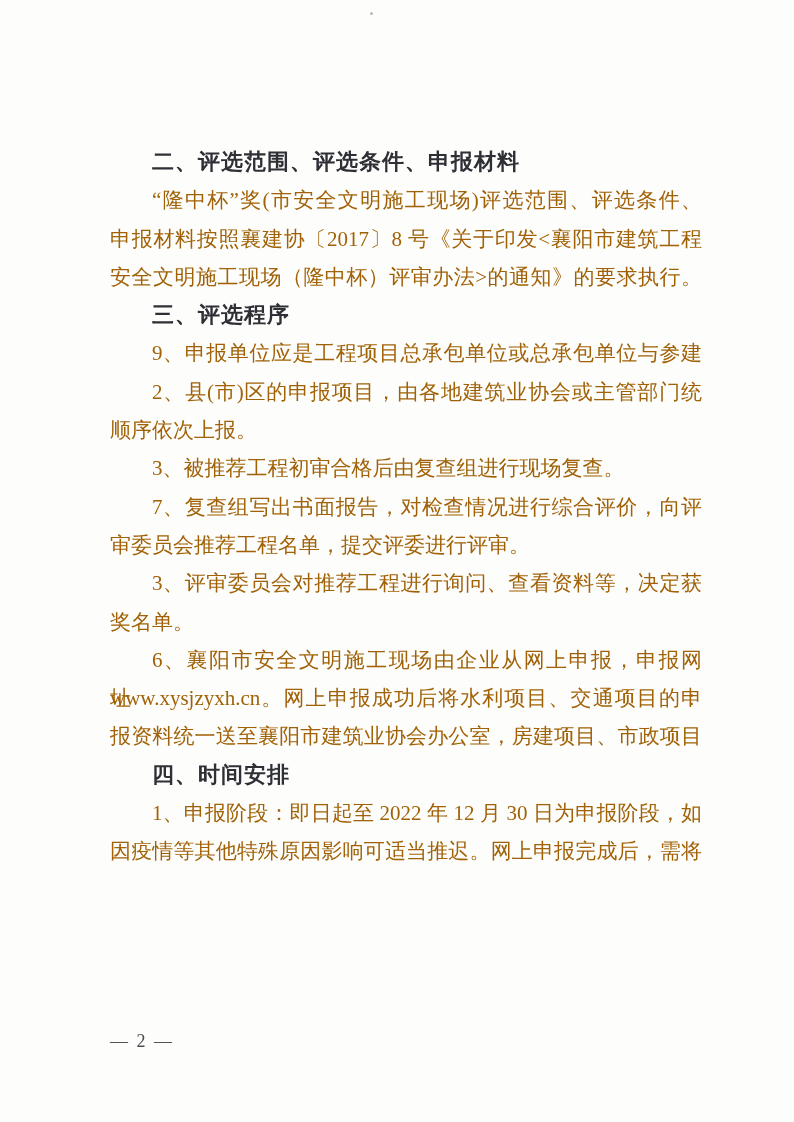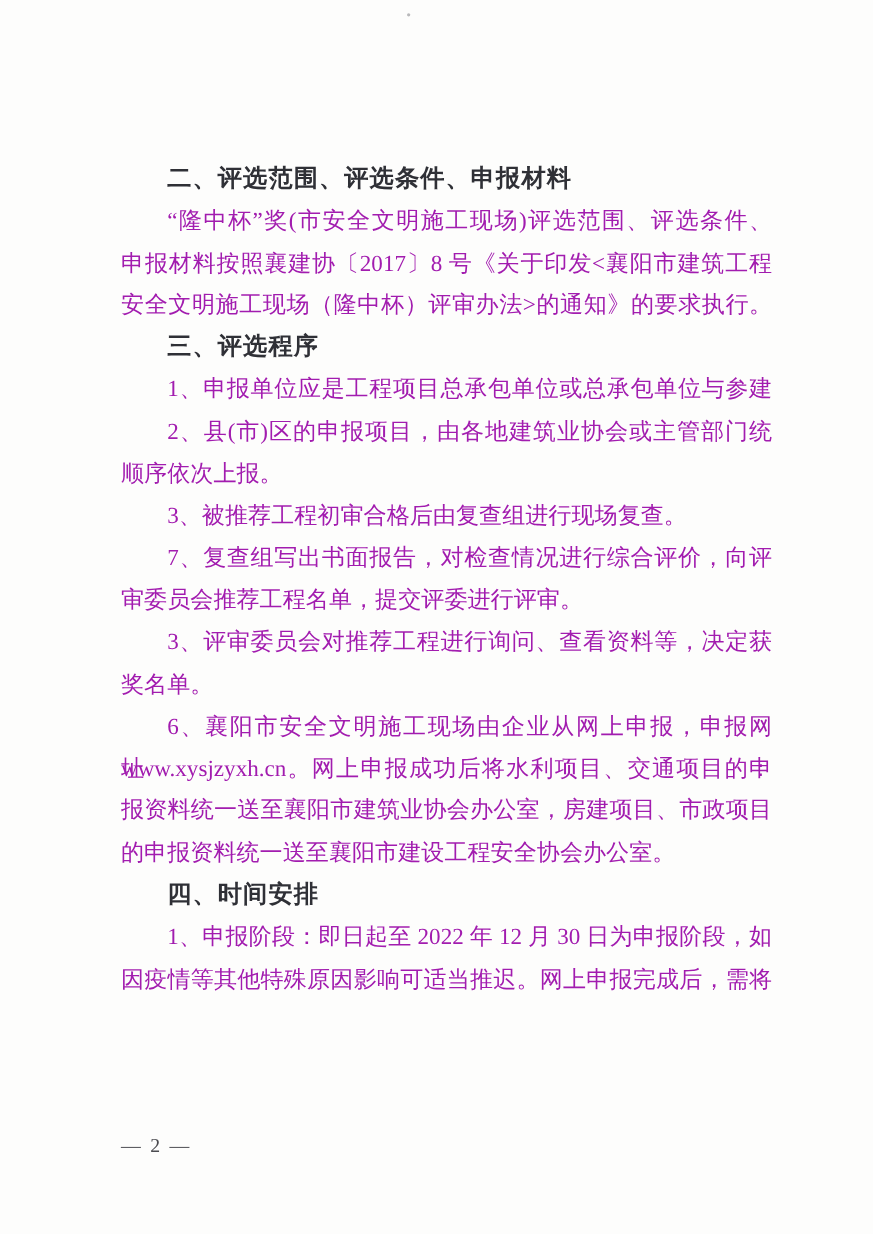--- a/index.html
+++ b/index.html
@@ -37,7 +37,7 @@
     white-space: nowrap;
     font-family: "Liberation Serif", "DejaVu Serif", serif;
     font-size: 21px;
-    color: #a21caf;
+    color: #a16207;
   }
   .line.fill {
     white-space: normal;

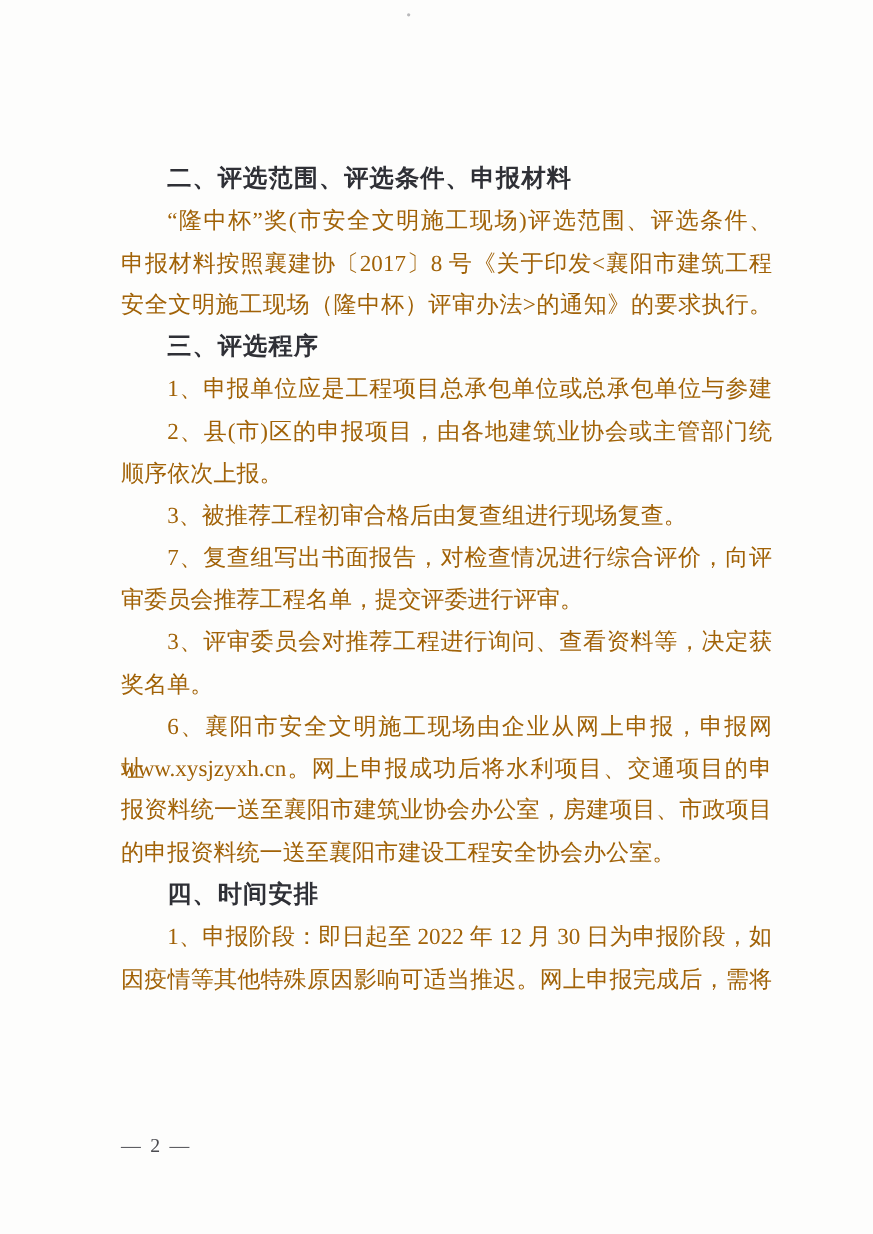--- a/index.html
+++ b/index.html
@@ -76,7 +76,7 @@
     <div class="line fill">申报材料按照襄建协〔2017〕8 号《关于印发&lt;襄阳市建筑工程</div>
     <div class="line fill">安全文明施工现场（隆中杯）评审办法&gt;的通知》的要求执行。</div>
     <div class="line heading indent">三、评选程序</div>
-    <div class="line indent fill">1、申报单位应是工程项目总承包单位或总承包单位与参建</div>
+    <div class="line indent fill">9、申报单位应是工程项目总承包单位或总承包单位与参建</div>
     <div class="line indent fill">2、县(市)区的申报项目，由各地建筑业协会或主管部门统</div>
     <div class="line">顺序依次上报。</div>
     <div class="line indent">3、被推荐工程初审合格后由复查组进行现场复查。</div>

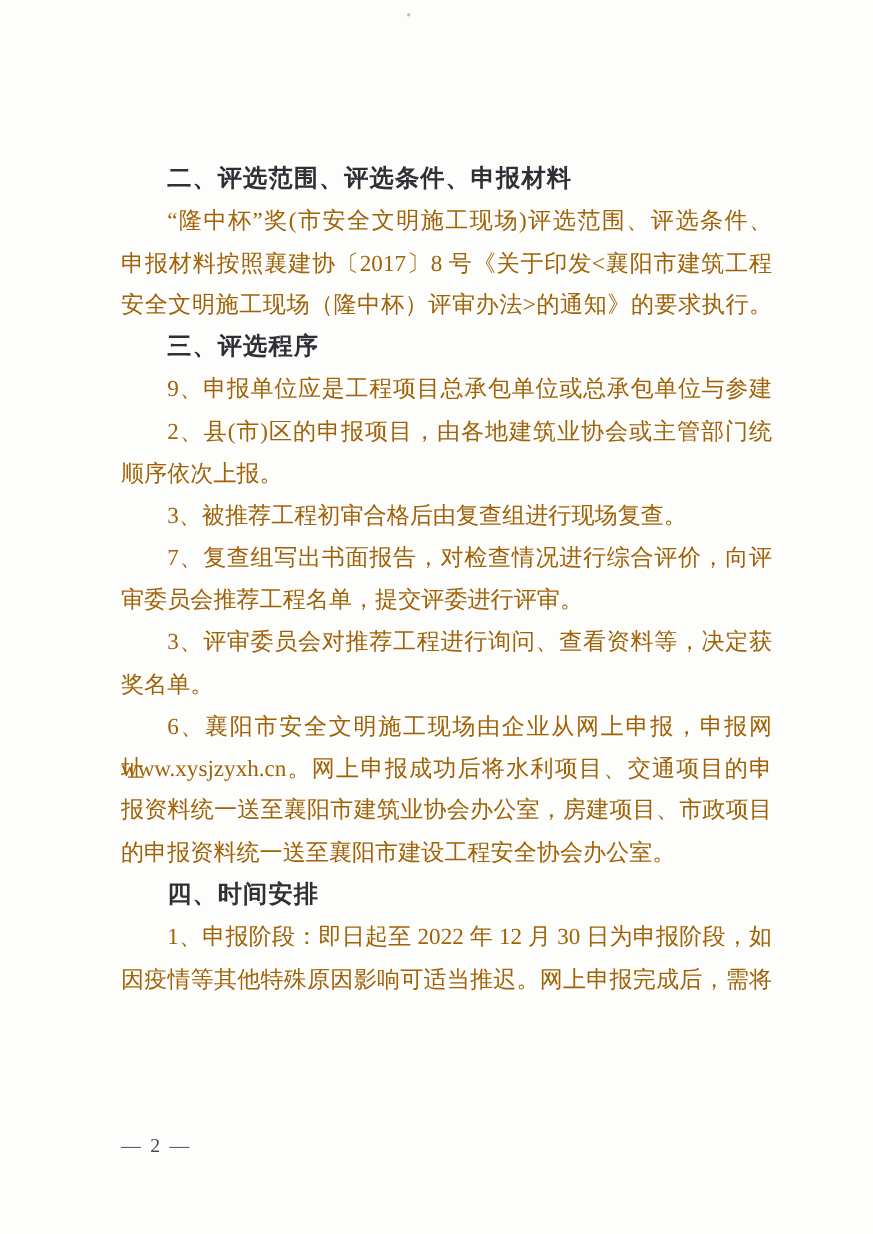--- a/index.html
+++ b/index.html
@@ -87,7 +87,6 @@
     <div class="line indent fill">6、襄阳市安全文明施工现场由企业从网上申报，申报网址：</div>
     <div class="line fill">www.xysjzyxh.cn。网上申报成功后将水利项目、交通项目的申</div>
     <div class="line fill">报资料统一送至襄阳市建筑业协会办公室，房建项目、市政项目</div>
-    <div class="line">的申报资料统一送至襄阳市建设工程安全协会办公室。</div>
     <div class="line heading indent">四、时间安排</div>
     <div class="line indent fill">1、申报阶段：即日起至 2022 年 12 月 30 日为申报阶段，如</div>
     <div class="line fill">因疫情等其他特殊原因影响可适当推迟。网上申报完成后，需将</div>

